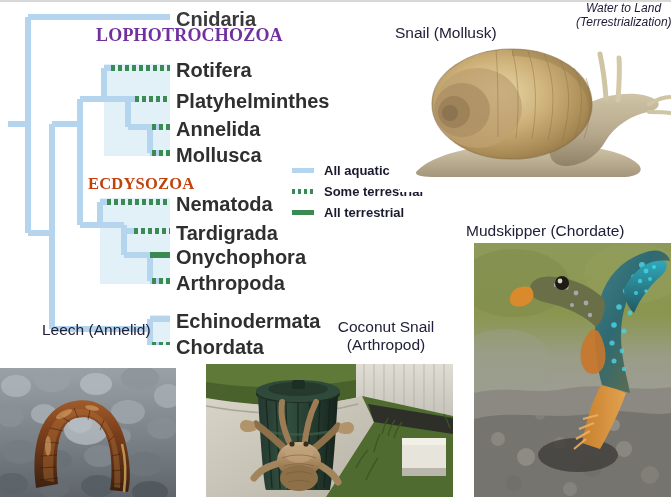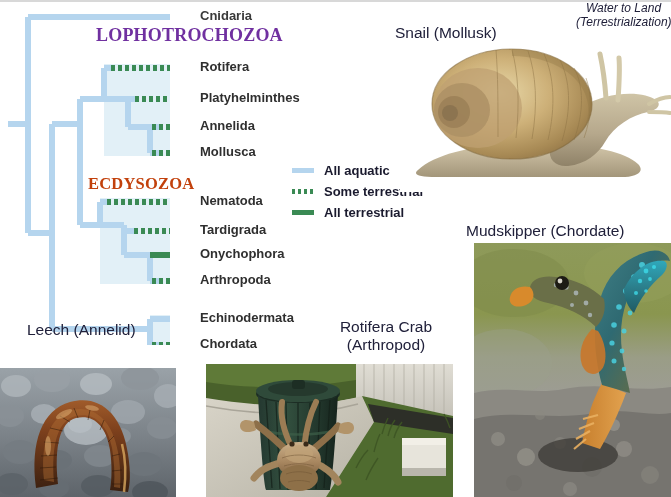--- a/index.html
+++ b/index.html
@@ -21,8 +21,8 @@
   .taxon{
     position:absolute;
     font-family:"Liberation Sans", sans-serif;
-    font-size:13px;font-weight:bold;color:#2f2f2f;
-    white-space:nowrap;line-height:1;margin-left:24px;
+    font-size:20px;font-weight:bold;color:#2f2f2f;
+    white-space:nowrap;line-height:1;
   }
   .taxon.light{font-weight:bold;color:#3a3a3a;}
 

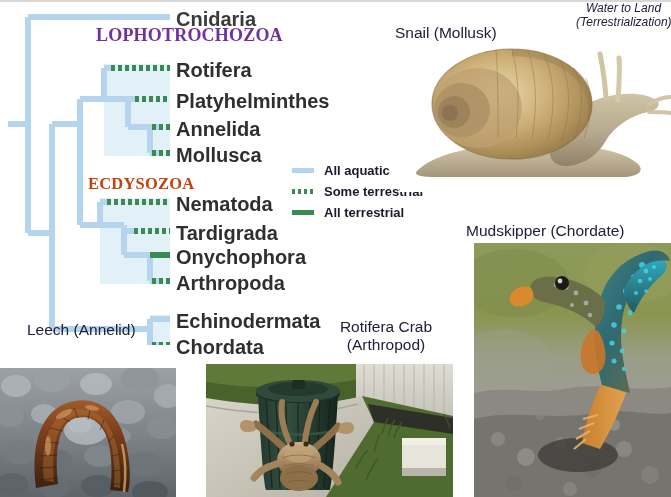--- a/index.html
+++ b/index.html
@@ -342,7 +342,7 @@
     </svg>
   </div>
 
-  <div class="caption" style="left:27px;top:321px;">Leech (Annelid)</div>
+  <div class="caption" style="left:42px;top:321px;">Leech (Annelid)</div>
 
   <div class="photo" style="left:0px;top:368px;width:176px;height:129px;">
     <svg viewBox="0 0 176 129" xmlns="http://www.w3.org/2000/svg">

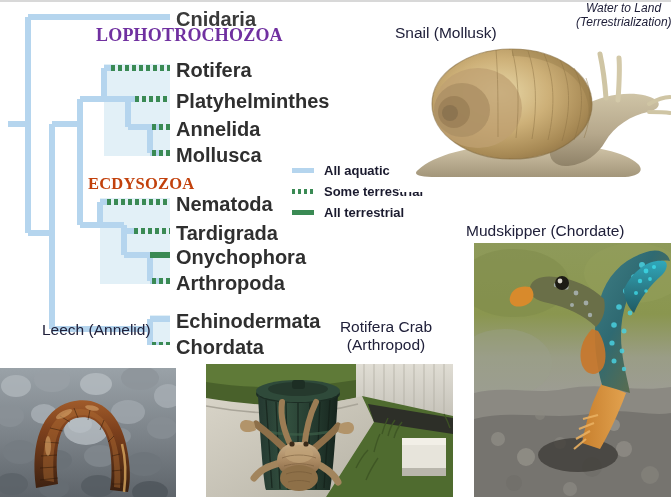--- a/index.html
+++ b/index.html
@@ -418,7 +418,7 @@
   </div>
 
   <div class="caption ctr" style="left:318px;top:318px;width:136px;">
-    <span>Rotifera Crab</span><br>
+    <span>Coconut Snail</span><br>
     <span>(Arthropod)</span>
   </div>
 

